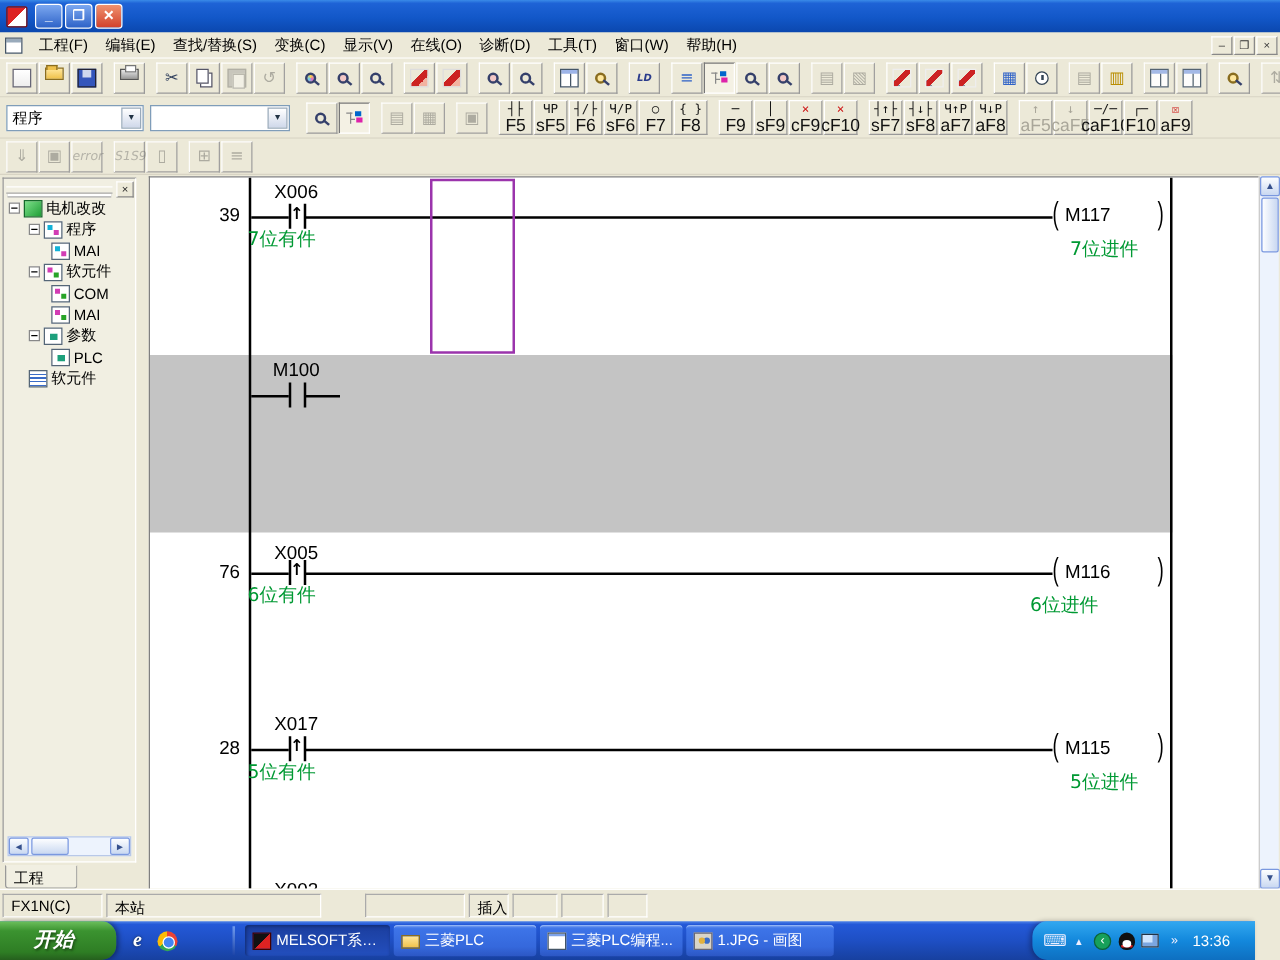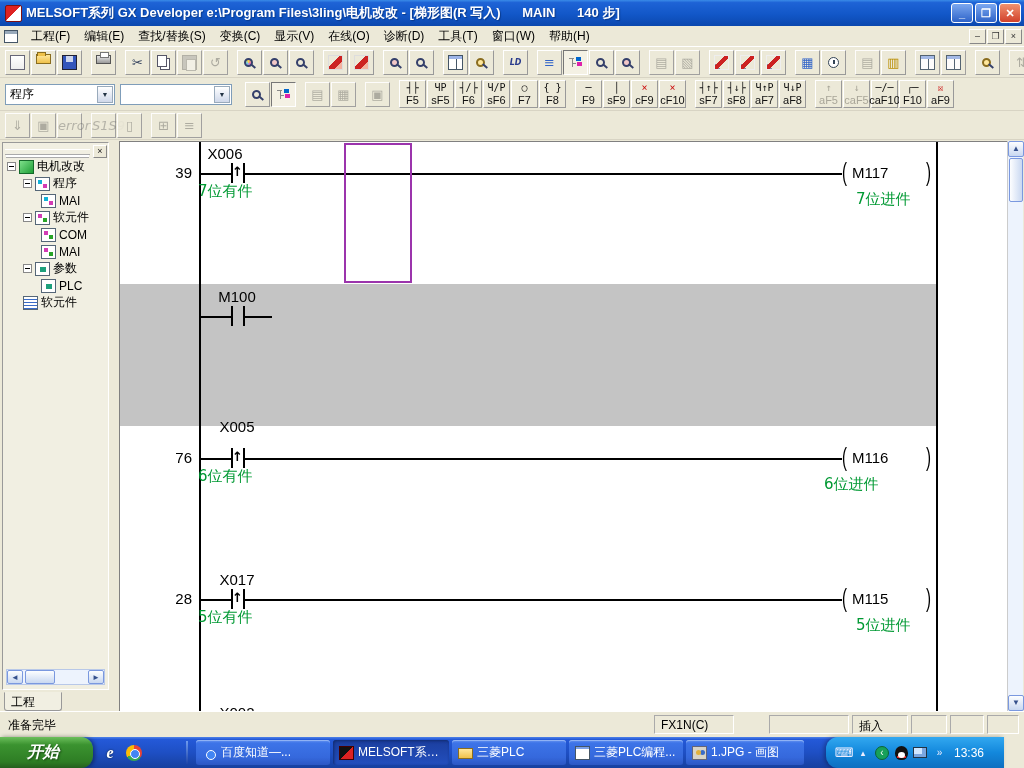--- a/index.html
+++ b/index.html
@@ -176,7 +176,6 @@
 
   <div class="titlebar">
     <span class="appicon"></span>
-    <span class="titletext">MELSOFT系列 GX Developer e:\Program Files\3ling\电机改改 - [梯形图(R 写入)      MAIN      140 步]</span>
     <span class="winbtn">_</span>
     <span class="winbtn">❐</span>
     <span class="winbtn close">✕</span>

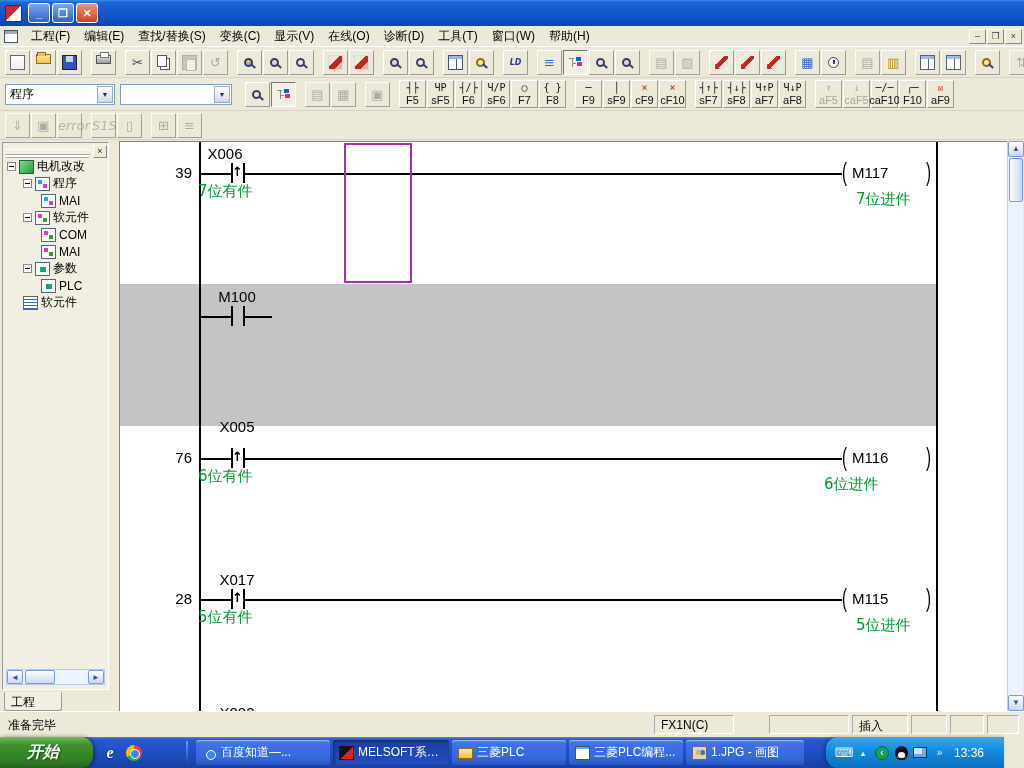--- a/index.html
+++ b/index.html
@@ -71,7 +71,7 @@
   .combo .cbtn{width:16px;height:17px;margin:1px;background:linear-gradient(#fff,#cfd8ea);border:1px solid #9ab;flex:none;font-size:7px;line-height:16px;text-align:center;color:#234}
   .fk{width:27px;height:28px;flex:none;display:flex;flex-direction:column;align-items:center;background:#ECE9D8;border:1px solid;border-color:#fff #999 #999 #fff;margin-right:1px}
   .fk .s{height:14px;font-size:10px;line-height:14px;font-family:"DejaVu Sans Mono","DejaVu Sans",monospace;color:#111;white-space:nowrap}
-  .fk .k{height:11px;font-size:11px;line-height:10px;color:#111}
+  .fk .k{height:11px;font-size:14px;line-height:10px;color:#111}
   .fk.red .s{color:#c11}
   .fk.dis .s,.fk.dis .k{color:#a9a699}
 

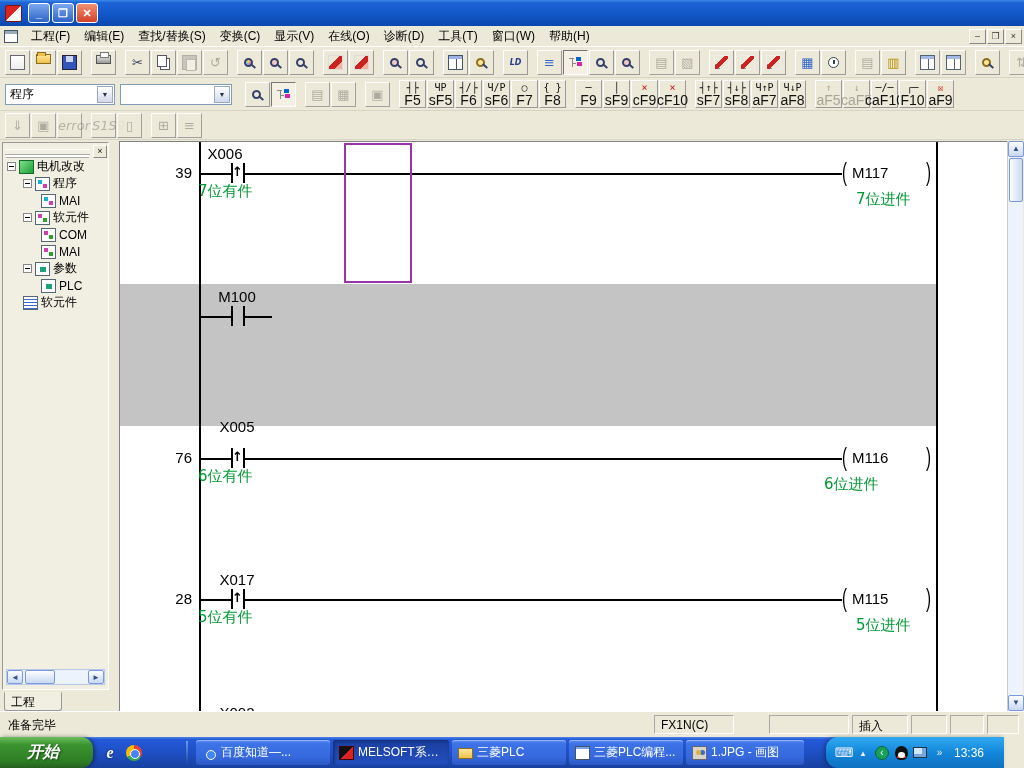--- a/index.html
+++ b/index.html
@@ -35,7 +35,7 @@
   .gap{margin-left:8px}
   .ic{font-size:13px;line-height:15px;color:#33425e;text-align:center;min-width:15px;min-height:15px;font-family:"DejaVu Sans",sans-serif}
   .ic.blue{color:#3063c8}
-  .ic.tiny{font-size:13px;line-height:15px;color:#555;letter-spacing:0}
+  .ic.tiny{font-size:10px;line-height:15px;color:#555;letter-spacing:0}
   
   .sh{width:15px;height:15px;position:relative;margin:auto}
   .ic-page{background:linear-gradient(#ffffff,#eee);border:1px solid #667}

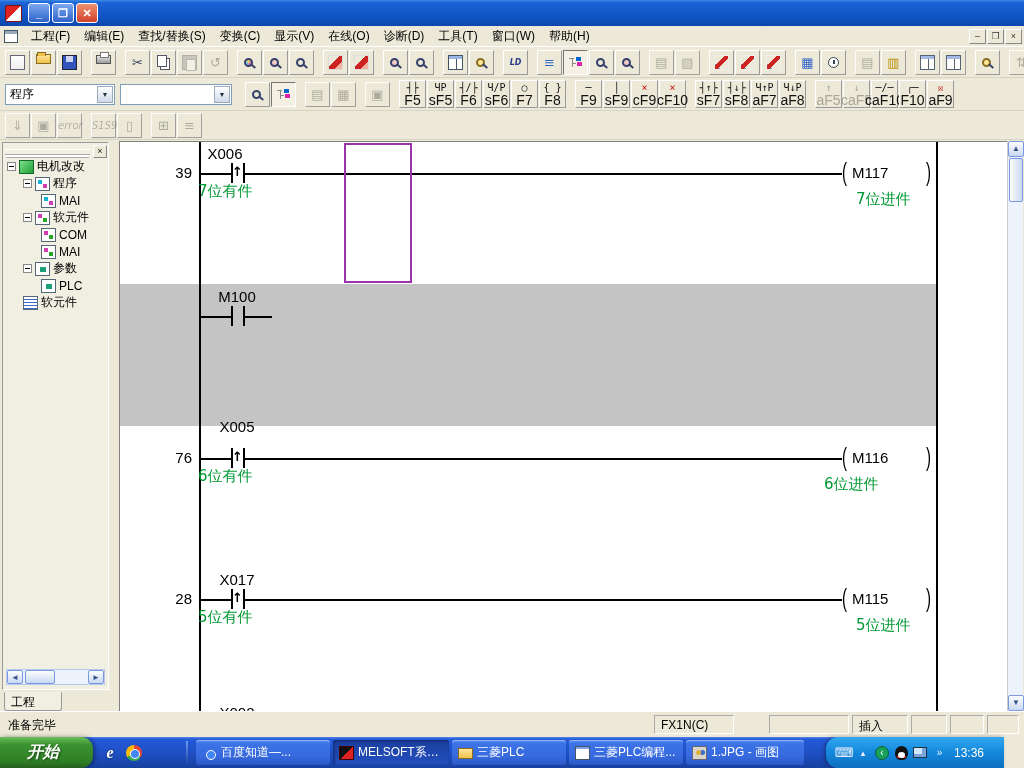--- a/index.html
+++ b/index.html
@@ -499,7 +499,7 @@
       <div class="step" style="top:22px">39</div>
       <div class="hline" style="left:81px;top:31px;width:30px"></div>
       <div class="hline" style="left:124px;top:31px;width:598px"></div>
-      <div class="dev" style="left:70px;top:3px">X006</div>
+      <div class="dev" style="left:82px;top:3px">X006</div>
       <div class="cbar" style="left:111px;top:21px"></div>
       <div class="cbar" style="left:123px;top:21px"></div>
       <div class="parrow" style="left:110px;top:22px">↑</div>

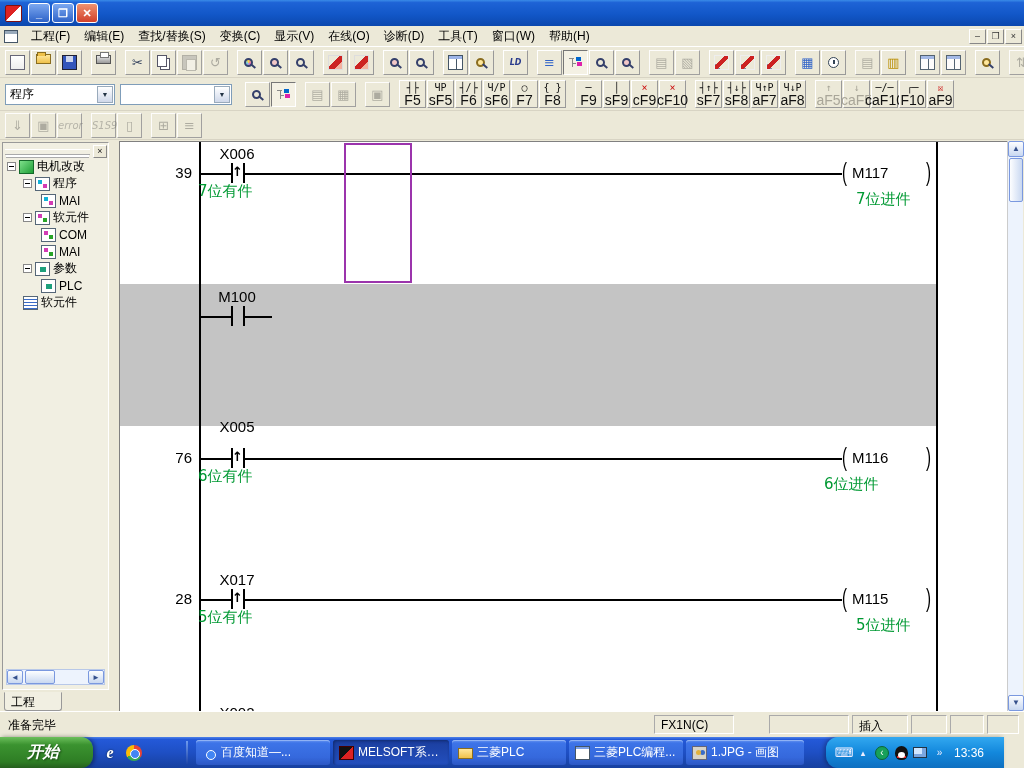--- a/index.html
+++ b/index.html
@@ -518,7 +518,7 @@
       <div class="step" style="top:307px">76</div>
       <div class="hline" style="left:81px;top:316px;width:30px"></div>
       <div class="hline" style="left:124px;top:316px;width:598px"></div>
-      <div class="dev" style="left:82px;top:276px">X005</div>
+      <div class="dev" style="left:82px;top:292px">X005</div>
       <div class="cbar" style="left:111px;top:306px"></div>
       <div class="cbar" style="left:123px;top:306px"></div>
       <div class="parrow" style="left:110px;top:307px">↑</div>

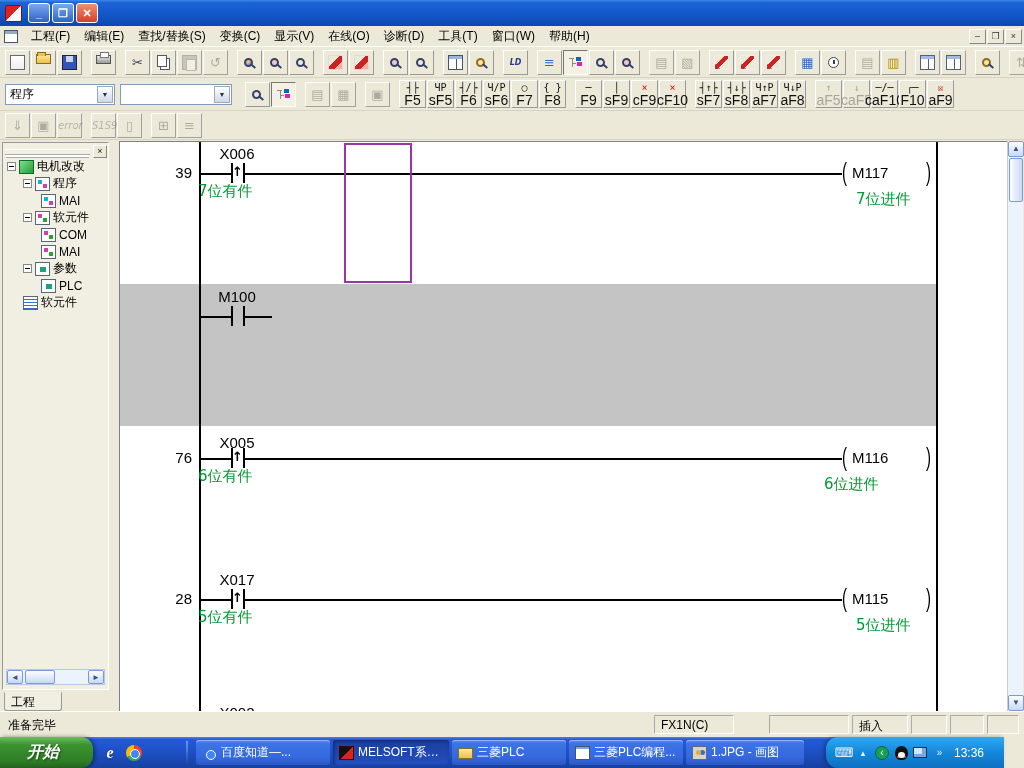--- a/index.html
+++ b/index.html
@@ -555,7 +555,6 @@
   </div>
 
   <div class="statusbar">
-    <span class="scell s-ready">准备完毕</span>
     <span class="scell s-plc">FX1N(C)</span>
     <span class="scell s-blank1"></span>
     <span class="scell s-ins">插入</span>

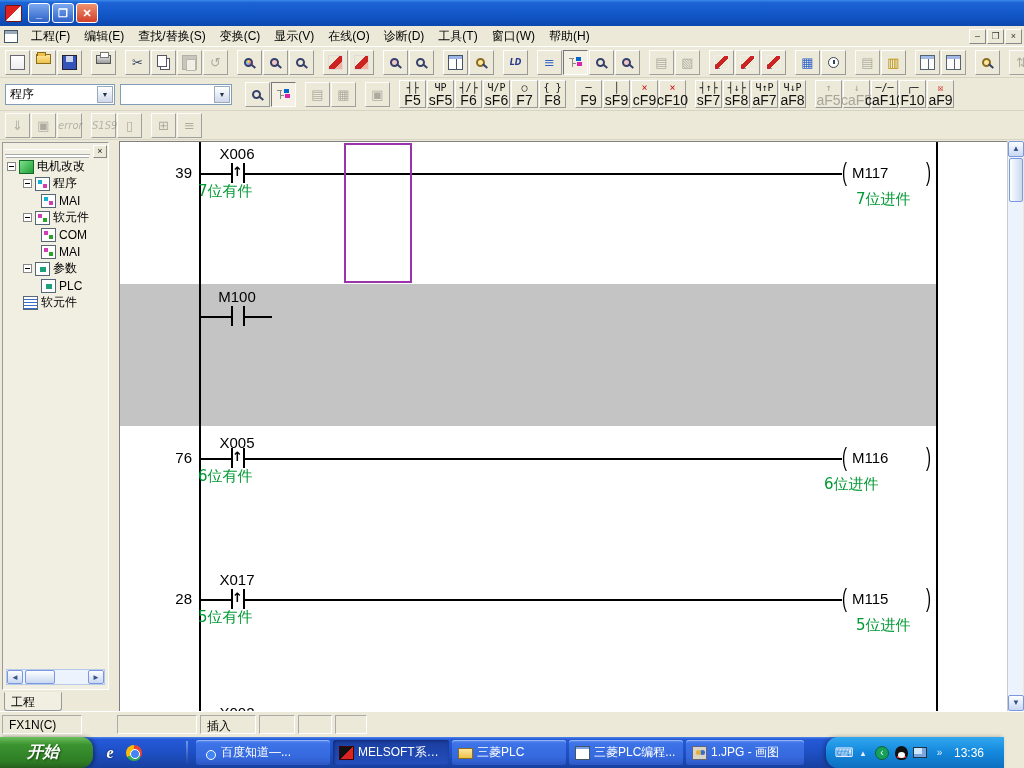--- a/index.html
+++ b/index.html
@@ -556,6 +556,7 @@
 
   <div class="statusbar">
     <span class="scell s-plc">FX1N(C)</span>
+    <span class="scell s-host">本站</span>
     <span class="scell s-blank1"></span>
     <span class="scell s-ins">插入</span>
     <span class="scell s-m1"></span>

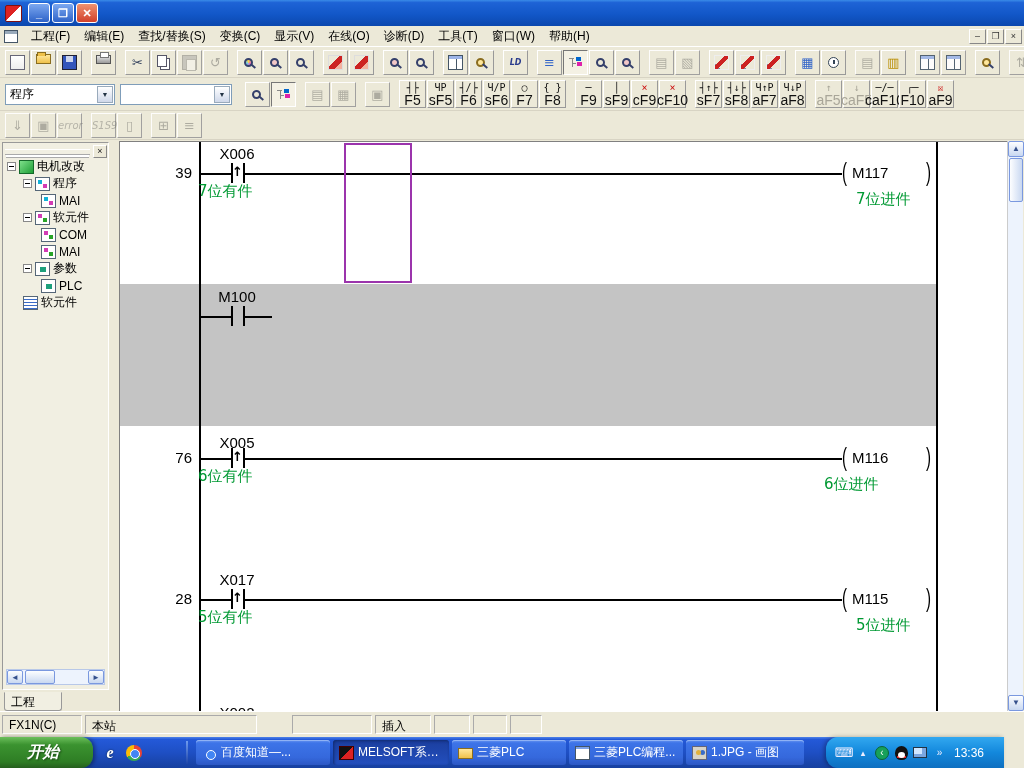--- a/index.html
+++ b/index.html
@@ -126,7 +126,7 @@
   .statusbar{position:absolute;left:0;top:711px;width:1024px;height:26px;background:#ECE9D8;display:flex;align-items:center;font-size:12px;border-top:1px solid #fff;padding:2px}
   .scell{height:19px;border:1px solid;border-color:#aaa #fff #fff #aaa;margin-right:3px;padding:2px 6px;white-space:nowrap;overflow:hidden}
   .s-ready{flex:1;border:none}
-  .s-plc{width:80px}.s-host{width:172px}.s-blank1{width:80px;margin-left:32px}.s-ins{width:56px}
+  .s-plc{width:80px}.s-host{width:172px}.s-blank1{width:80px;margin-left:32px}.s-ins{width:32px}
   .s-m1{width:36px}.s-m2{width:34px}.s-m3{width:32px}
 
   

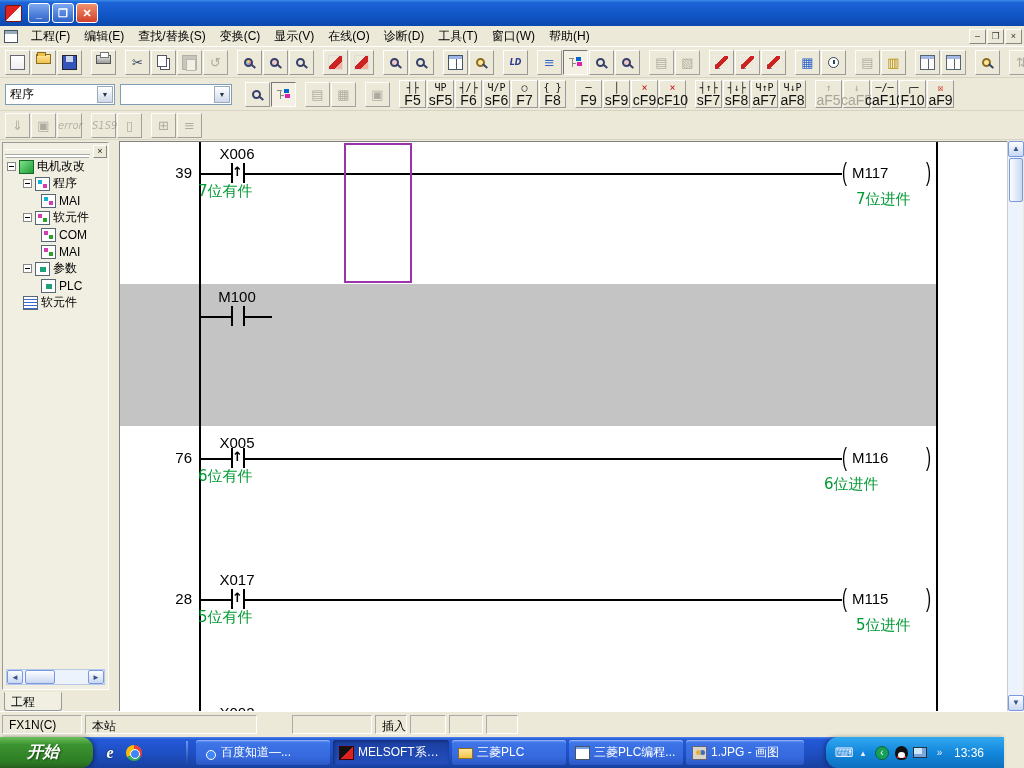--- a/index.html
+++ b/index.html
@@ -579,10 +579,6 @@
     </div>
     <div class="tdiv"></div>
     <div class="tasks">
-      <div class="task" style="width:134px">
-        <span class="tki"><span class="chrome" style="width:13px;height:13px"></span></span>
-        <span class="tlab">百度知道—...</span>
-      </div>
       <div class="task active" style="width:116px">
         <span class="tki tki-melsoft"></span>
         <span class="tlab">MELSOFT系列...</span>

